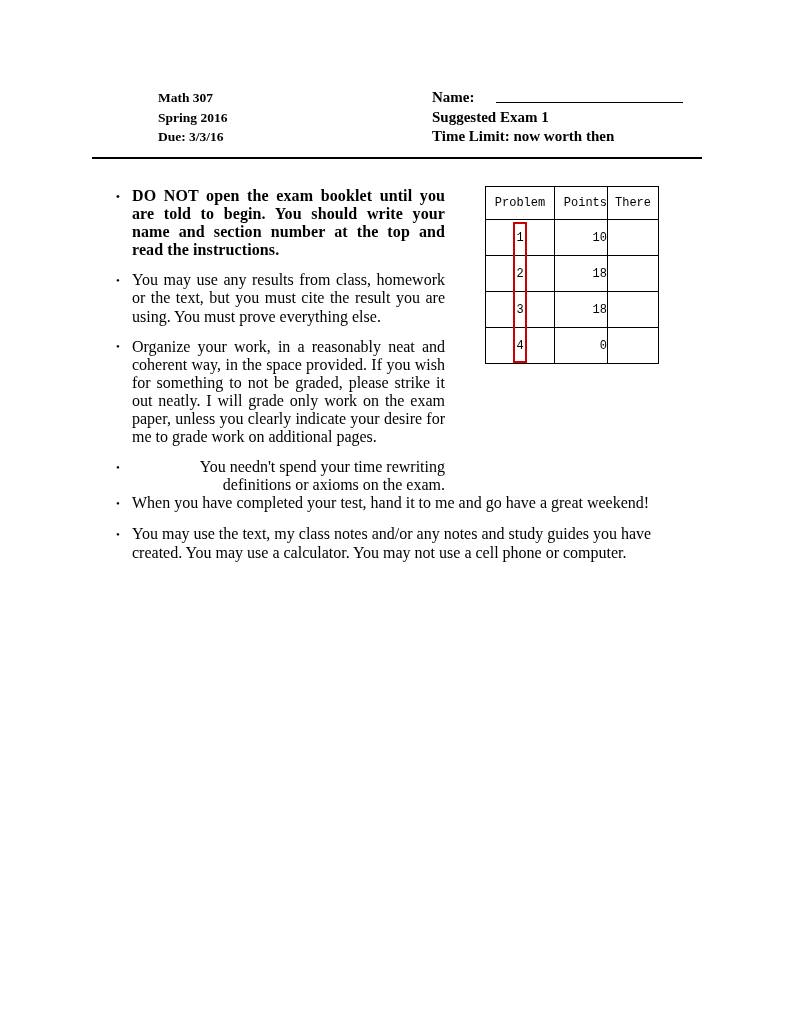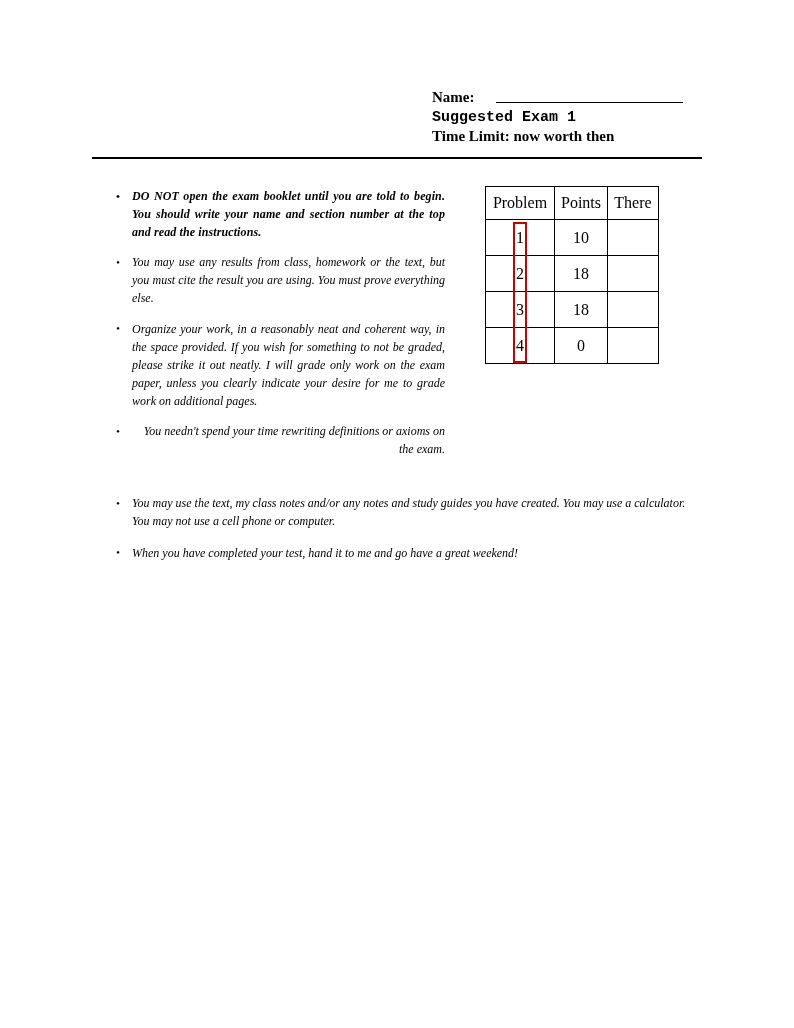--- a/index.html
+++ b/index.html
@@ -163,6 +163,11 @@
 
   <div class="header">
 
+    <div class="hdr-left">
+      <div>Math 307</div>
+      <div>Spring 2016</div>
+      <div>Due: 3/3/16</div>
+    </div>
 
     <div class="hdr-right">
       <div class="name-row">

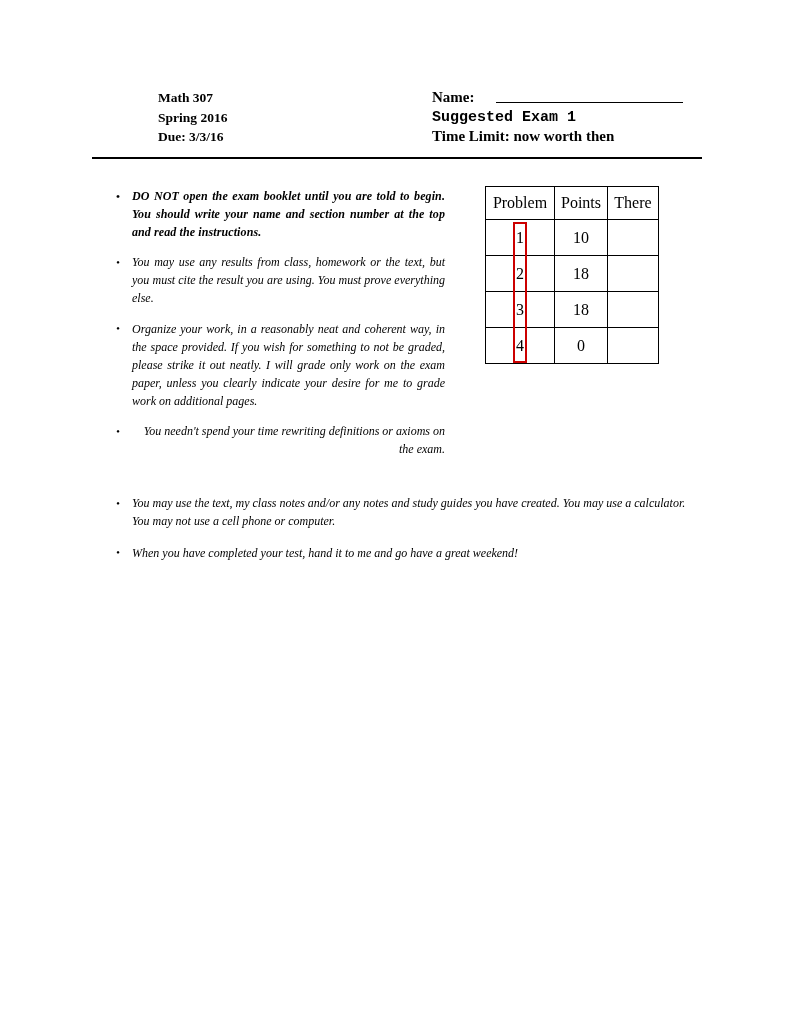--- a/index.html
+++ b/index.html
@@ -67,7 +67,7 @@
     height: 1.2px;
     background: #000000;
   }
-  .hdr-line2 { position: relative; font-family: Liberation Mono, monospace; }
+  .hdr-line2 { position: relative; }
   .hdr-line3 { position: relative; }
 
   .rule {

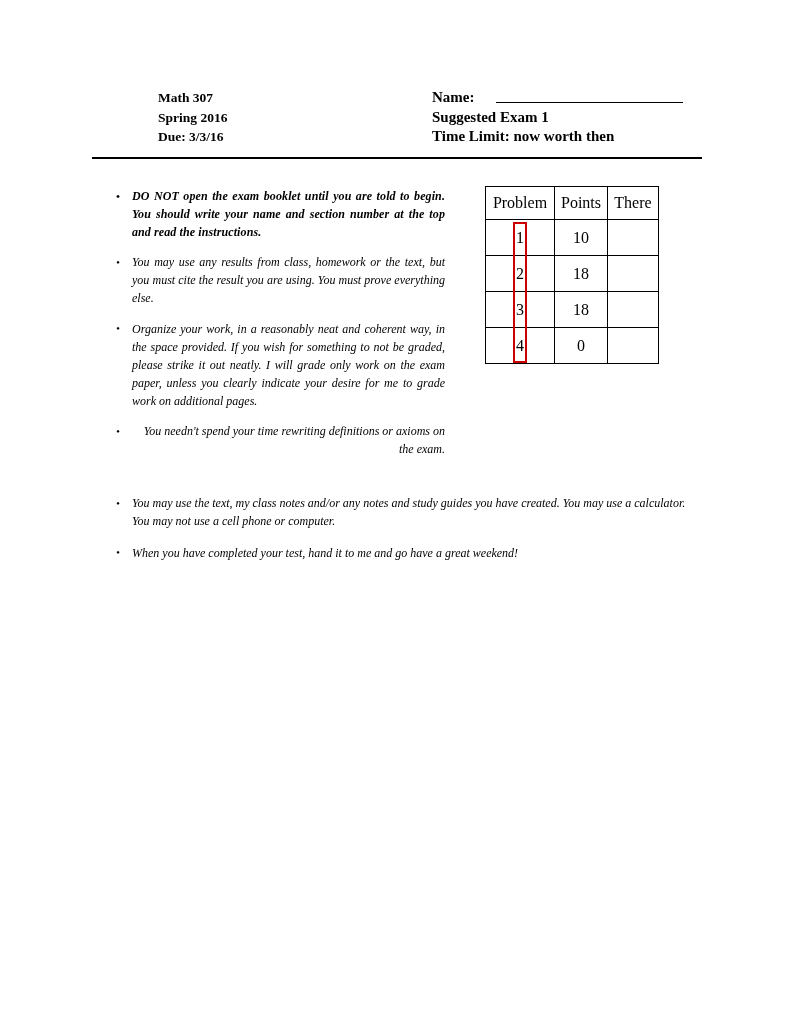--- a/index.html
+++ b/index.html
@@ -97,12 +97,11 @@
     position: relative;
     padding-left: 19px;
     margin-bottom: 12px;
-    font-size: 12px;
+    font-size: 16px;
     line-height: 18.1px;
     text-align: justify;
     text-justify: inter-word;
     hyphens: manual;
-    font-style: italic;
   }
   .list-wide .bullet {
     text-align: left;

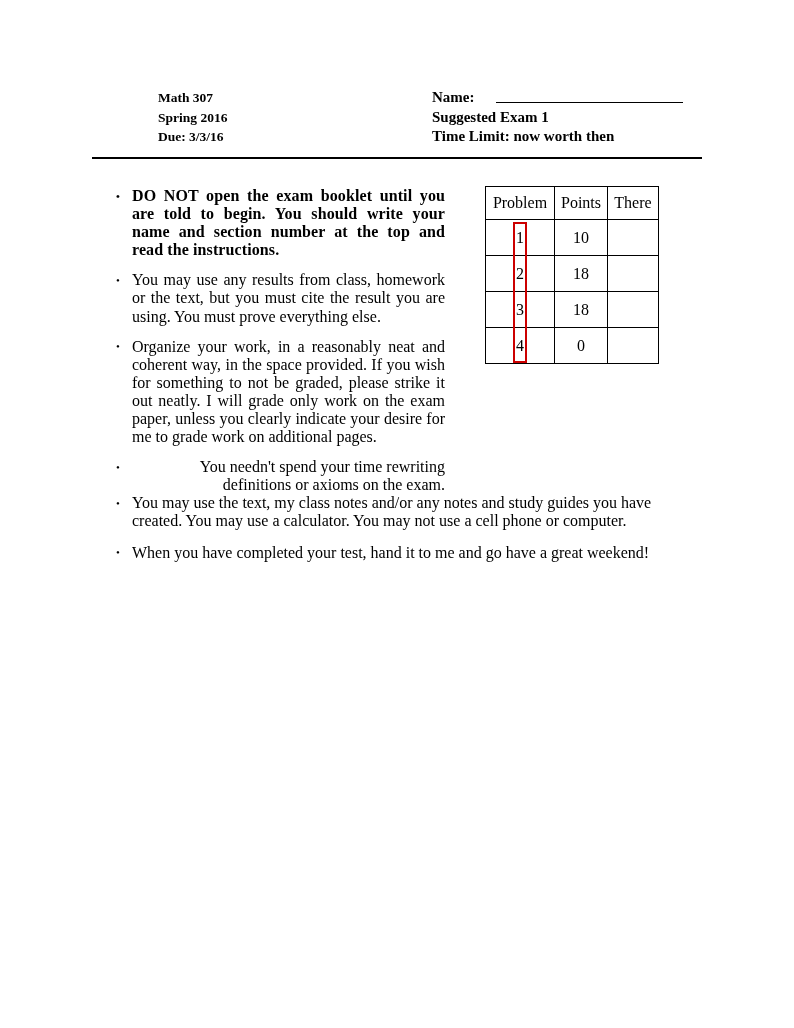--- a/index.html
+++ b/index.html
@@ -129,7 +129,8 @@
     left: 485px;
     top: 186px;
     border-collapse: collapse;
-    font-size: 16px;
+    font-size: 12px;
+    font-family: Liberation Mono, monospace;
   }
   .score-table td {
     border: 0.9px solid #000000;

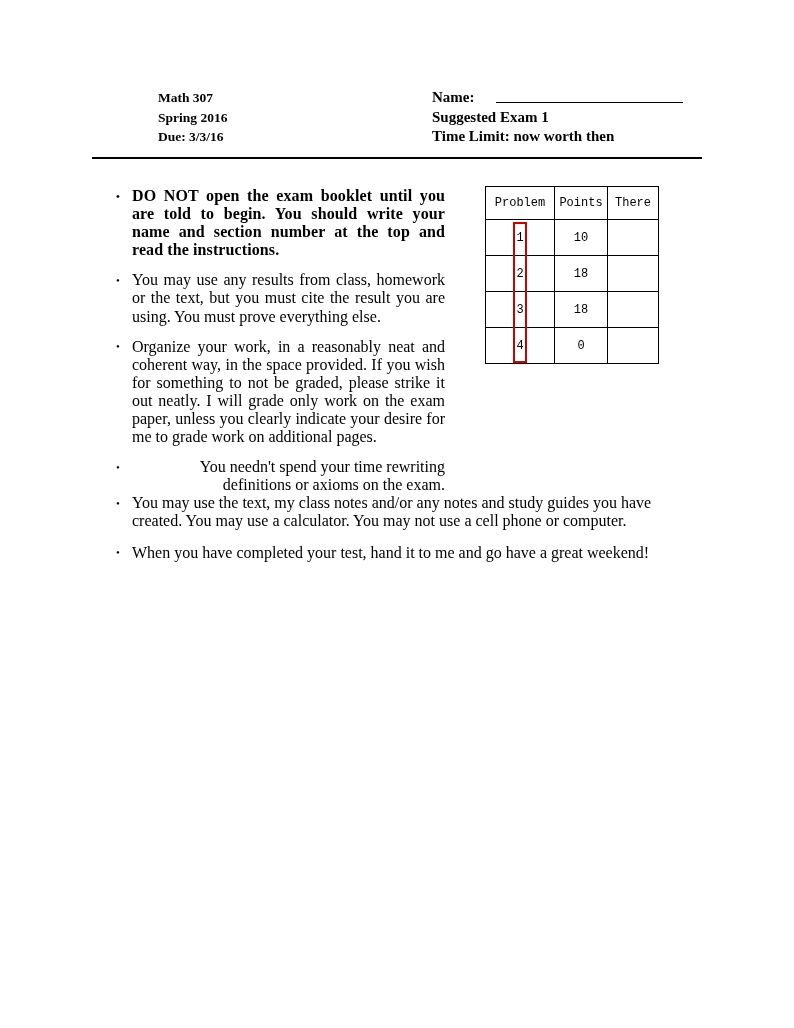--- a/index.html
+++ b/index.html
@@ -140,7 +140,7 @@
     padding: 3px 0;
   }
   .score-table td.c-problem { width: 68px; }
-  .score-table td.c-points  { width: 52px; }
+  .score-table td.c-points  { width: 52px; text-align: right; }
   .score-table td.c-score   { width: 50px; }
   .score-table tr.head td { height: 26px; }
 

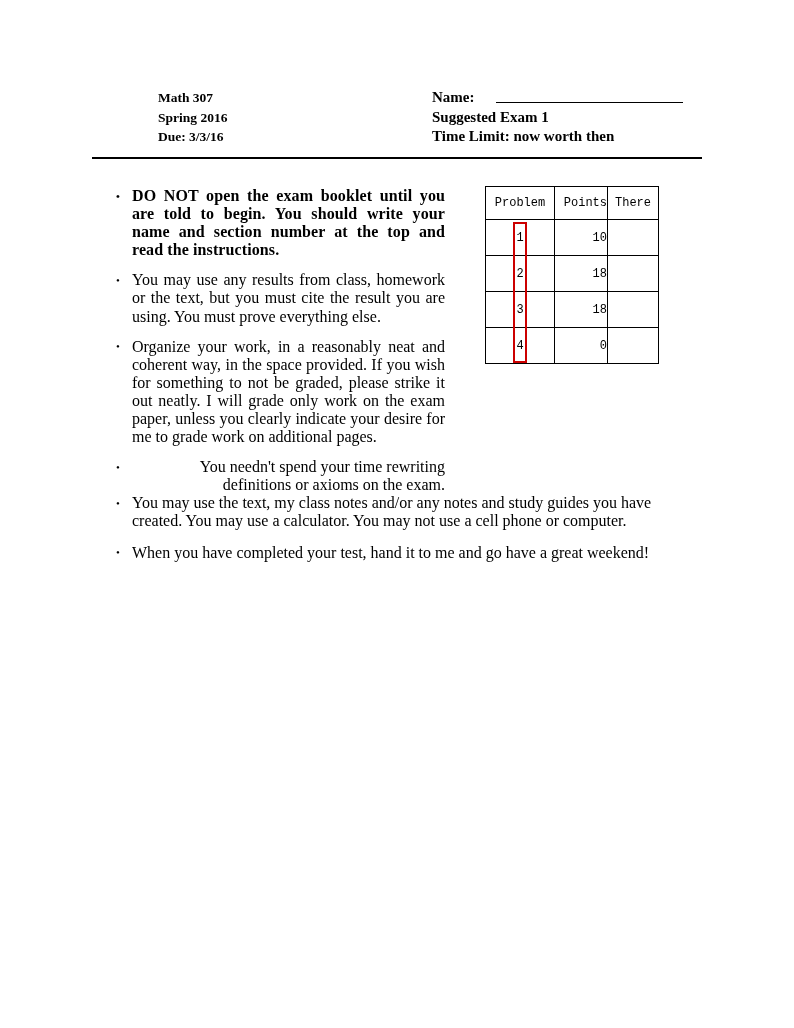--- a/index.html
+++ b/index.html
@@ -190,8 +190,8 @@
   </div>
 
   <div class="list-wide">
+    <div class="bullet">When you have completed your test, hand it to me and go have a great weekend!</div>
     <div class="bullet">You may use the text, my class notes and/or any notes and study guides you have created. You may use a calculator. You may not use a cell phone or computer.</div>
-    <div class="bullet">When you have completed your test, hand it to me and go have a great weekend!</div>
   </div>
 
   <table class="score-table">

